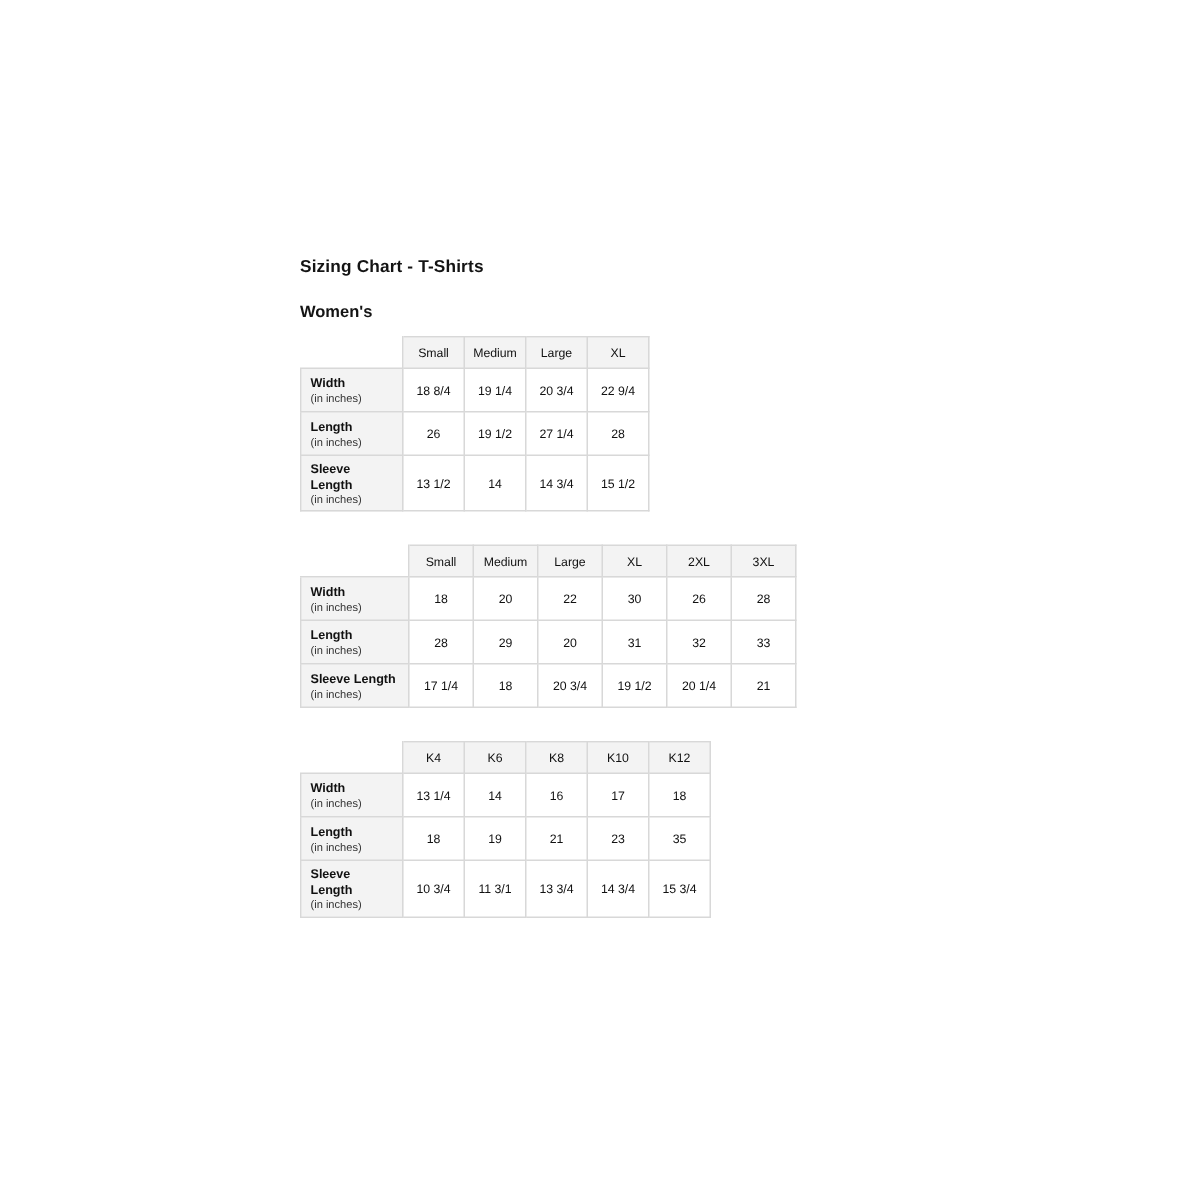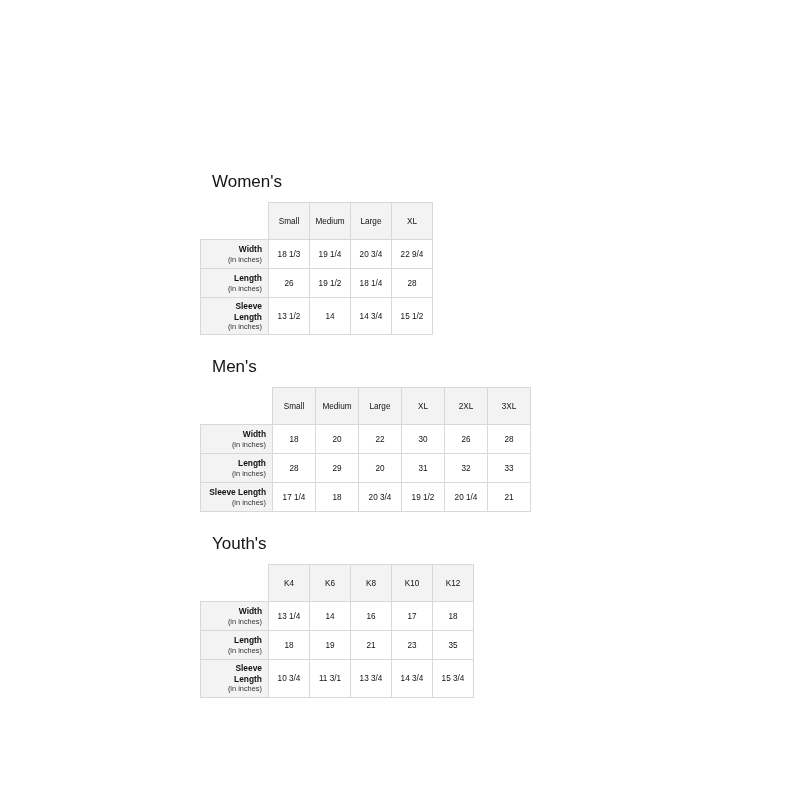--- a/index.html
+++ b/index.html
@@ -97,6 +97,7 @@
 
 <div class="page">
 
+  <h1 class="doc-title">Sizing Chart - T-Shirts</h1>
 
   <div class="section">
     <div class="section-title">Women's</div>

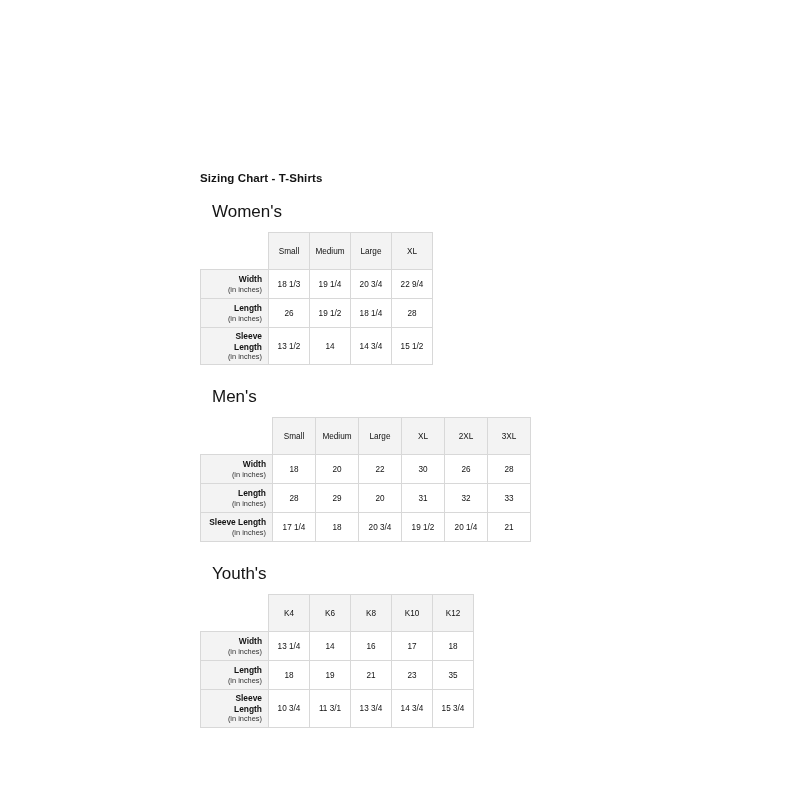--- a/index.html
+++ b/index.html
@@ -32,10 +32,10 @@
     margin-bottom: 22px;
   }
   .section-title {
-    font-size: 17px;
-    font-weight: normal;
+    font-size: 11px;
+    font-weight: bold;
     color: #141414;
-    margin: 0 0 10px 12px;
+    margin: 0 0 10px 0;
   }
   table.size-table {
     border-collapse: collapse;

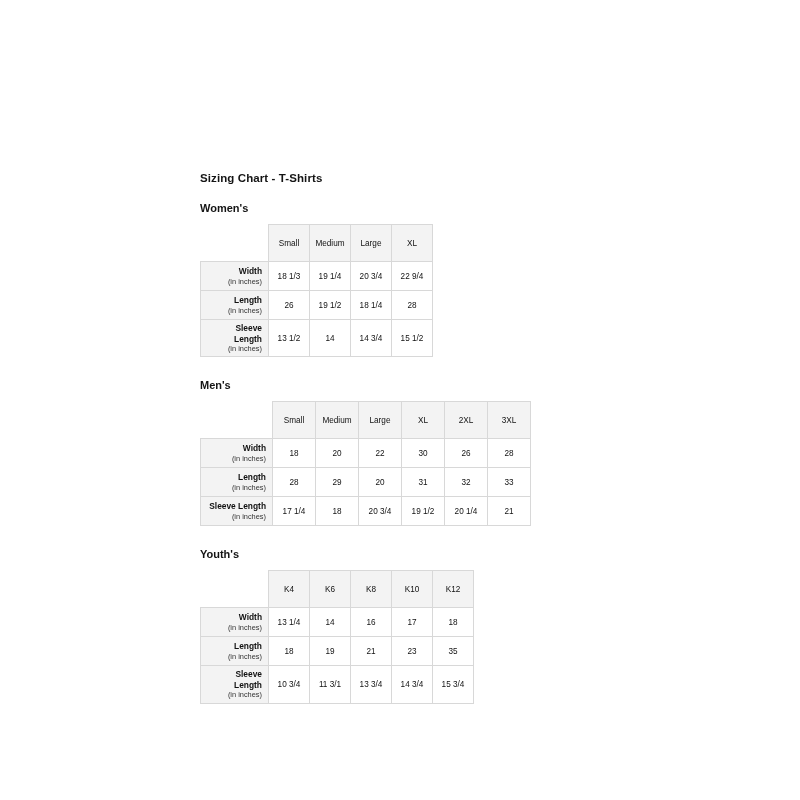--- a/index.html
+++ b/index.html
@@ -57,7 +57,7 @@
   table.size-table thead th {
     background: #f3f3f3;
     font-weight: normal;
-    height: 37px;
+    height: 21px;
   }
   table.size-table thead th.corner {
     border-left: 1px solid transparent;

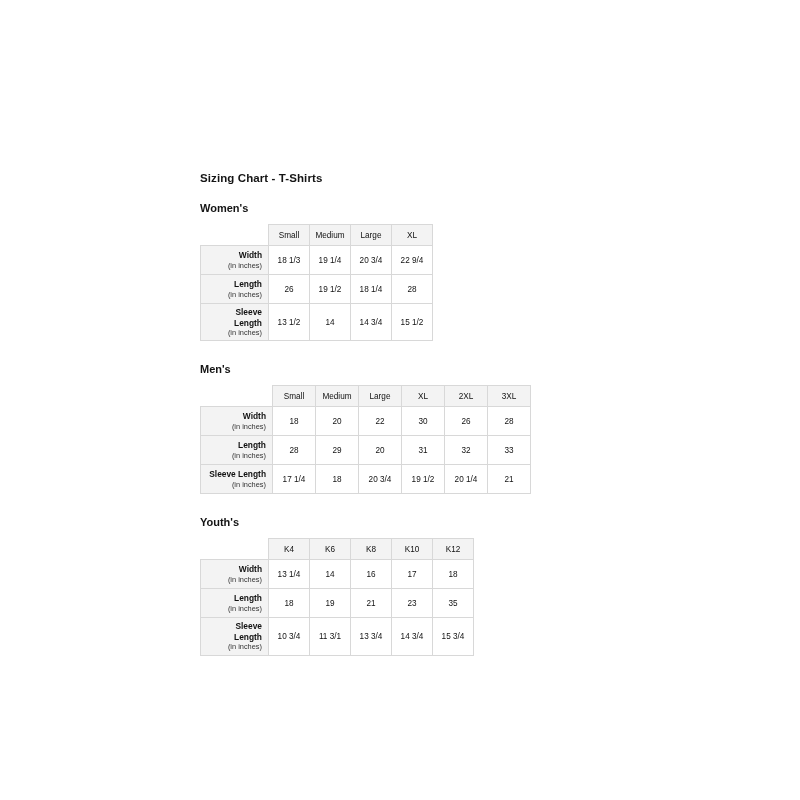--- a/index.html
+++ b/index.html
@@ -68,7 +68,7 @@
   }
   table.size-table tbody th.rowhead {
     background: #f3f3f3;
-    text-align: right;
+    text-align: left;
     padding: 3px 6px;
     line-height: 1.25;
   }

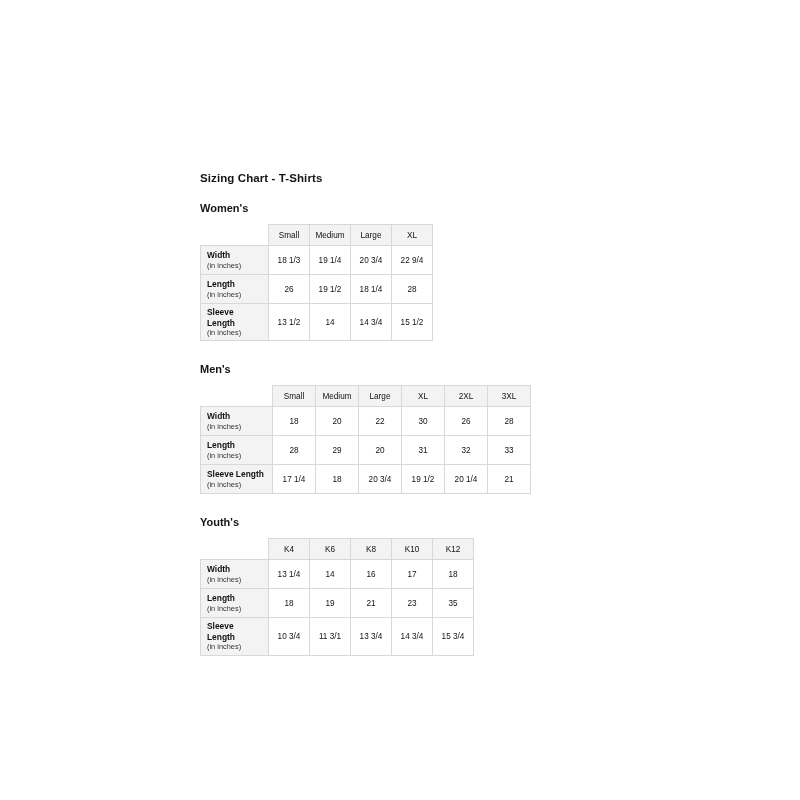--- a/index.html
+++ b/index.html
@@ -124,7 +124,7 @@
             <span class="rh-main">Width</span>
             <span class="rh-sub">(in inches)</span>
           </th>
-          <td>18 1/3</td>
+          <td>18 8/4</td>
           <td>19 1/4</td>
           <td>20 3/4</td>
           <td>22 9/4</td>

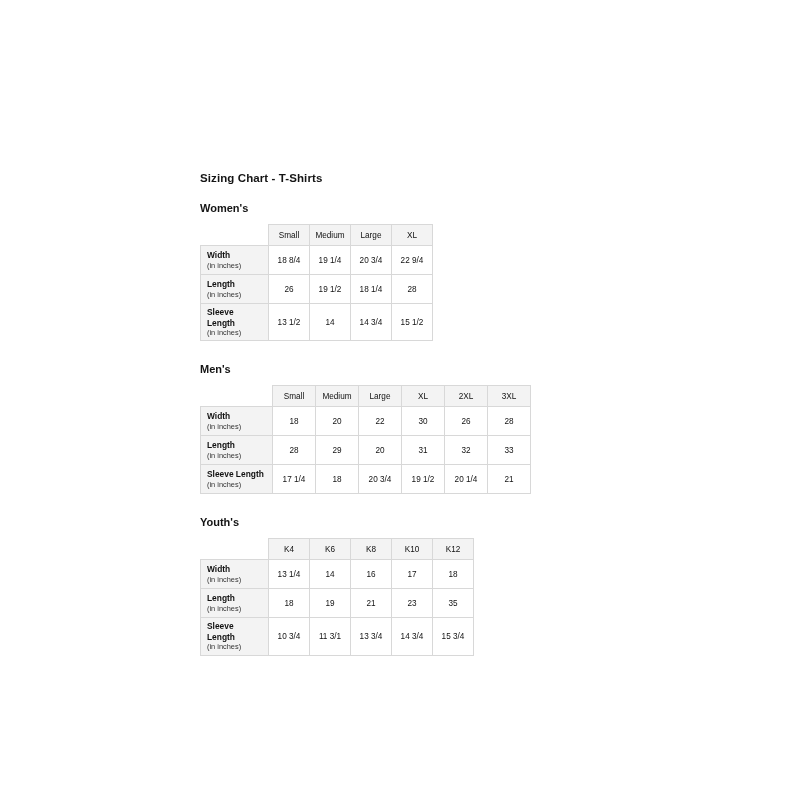--- a/index.html
+++ b/index.html
@@ -136,7 +136,7 @@
           </th>
           <td>26</td>
           <td>19 1/2</td>
-          <td>18 1/4</td>
+          <td>27 1/4</td>
           <td>28</td>
         </tr>
         <tr>

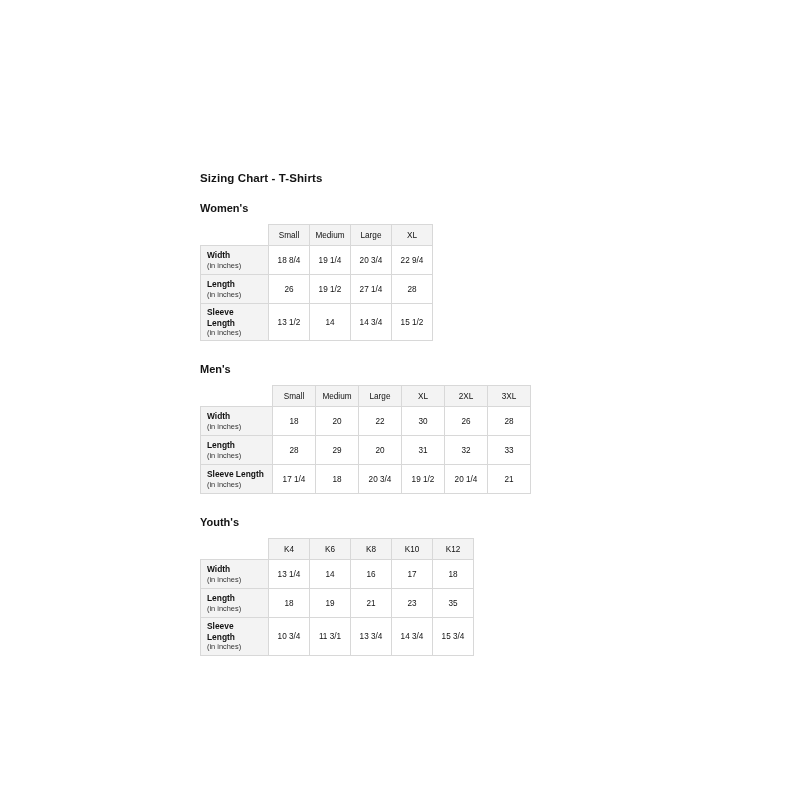--- a/index.html
+++ b/index.html
@@ -154,7 +154,6 @@
   </div>
 
   <div class="section">
-    <div class="section-title">Men's</div>
     <table class="size-table tbl-men">
       <colgroup>
         <col class="lab">

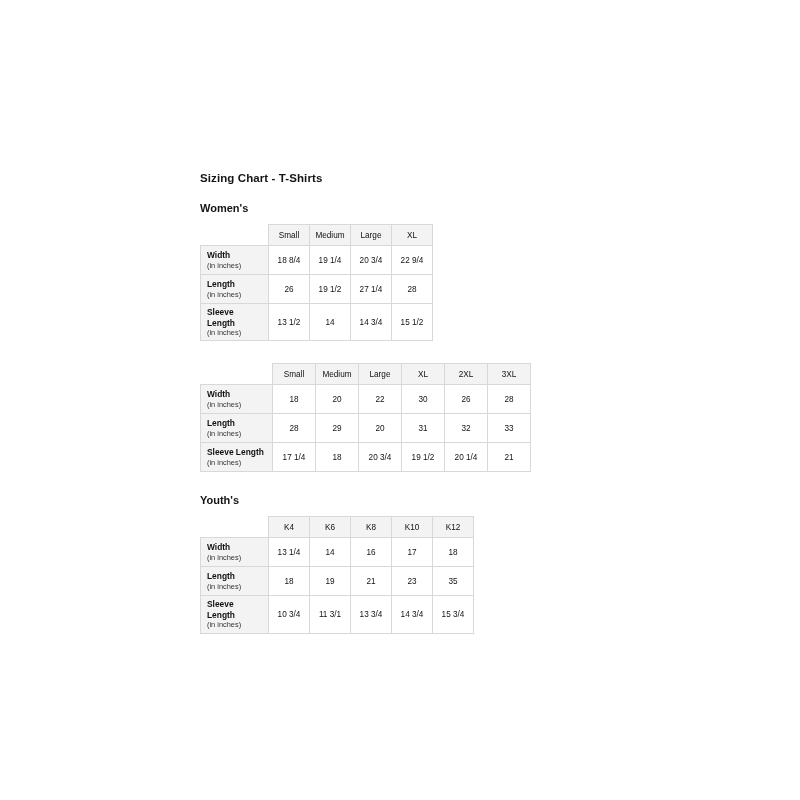--- a/index.html
+++ b/index.html
@@ -217,7 +217,6 @@
   </div>
 
   <div class="section">
-    <div class="section-title">Youth's</div>
     <table class="size-table tbl-youth">
       <colgroup>
         <col class="lab">

